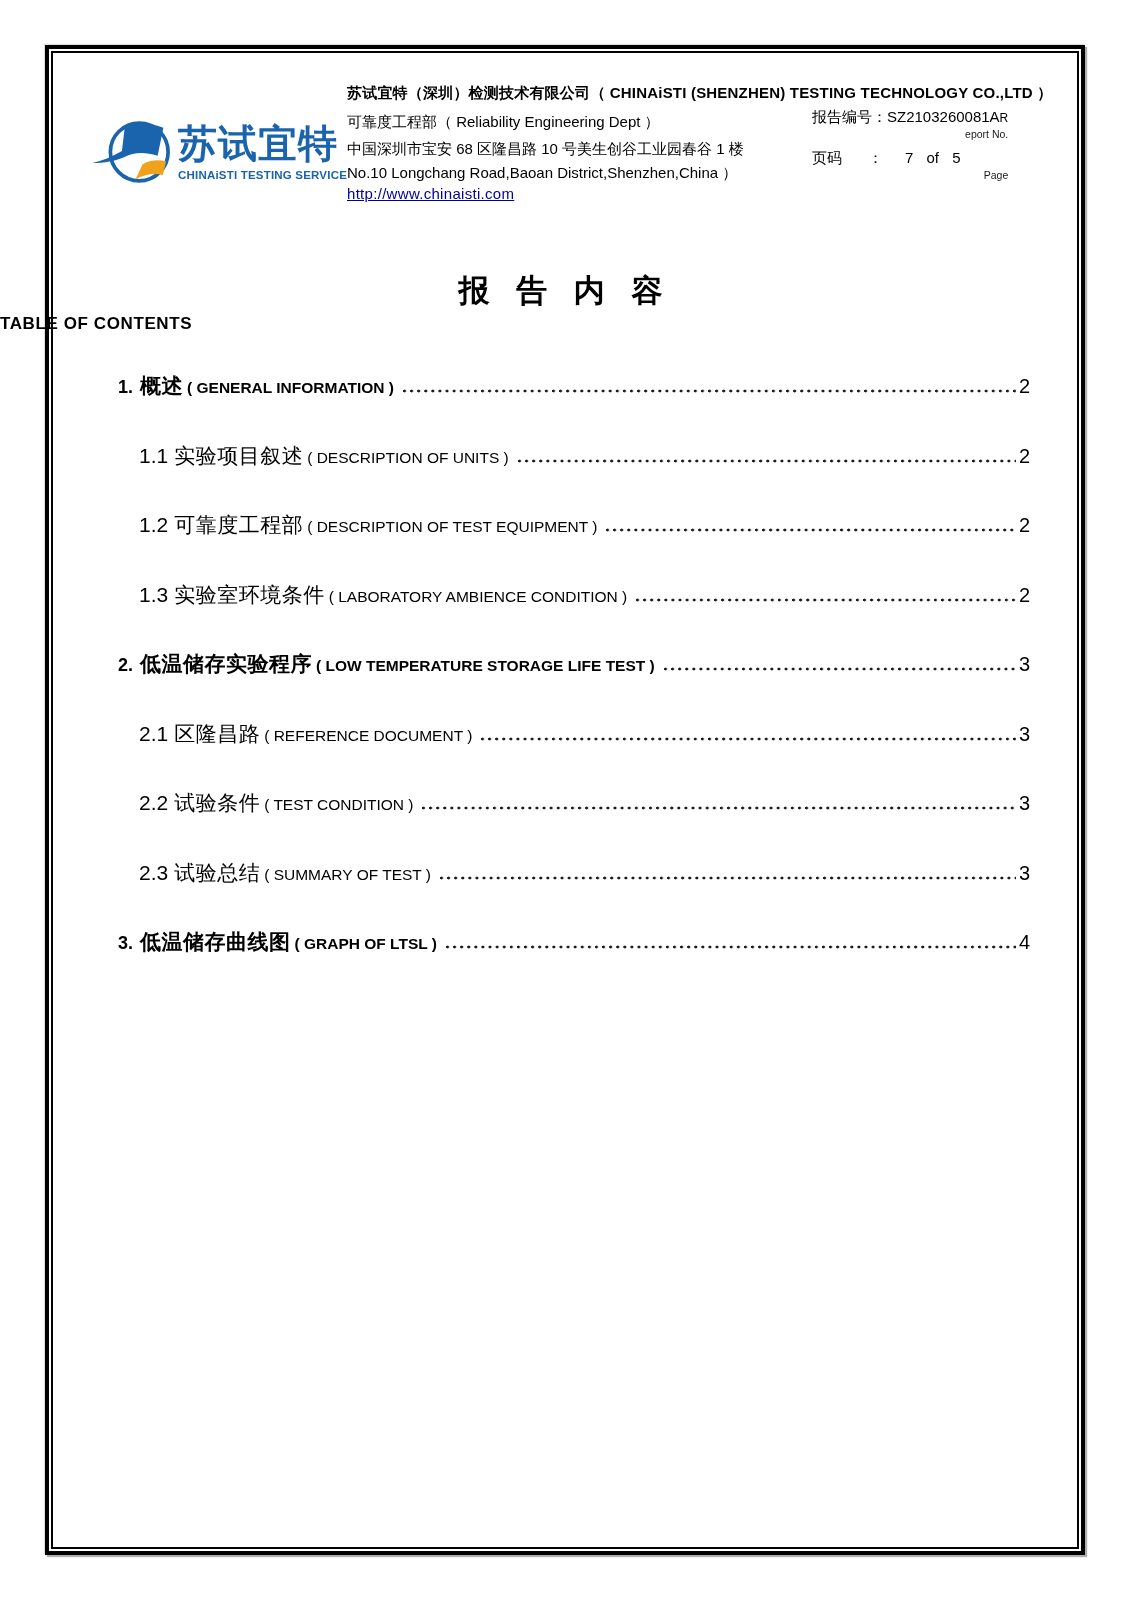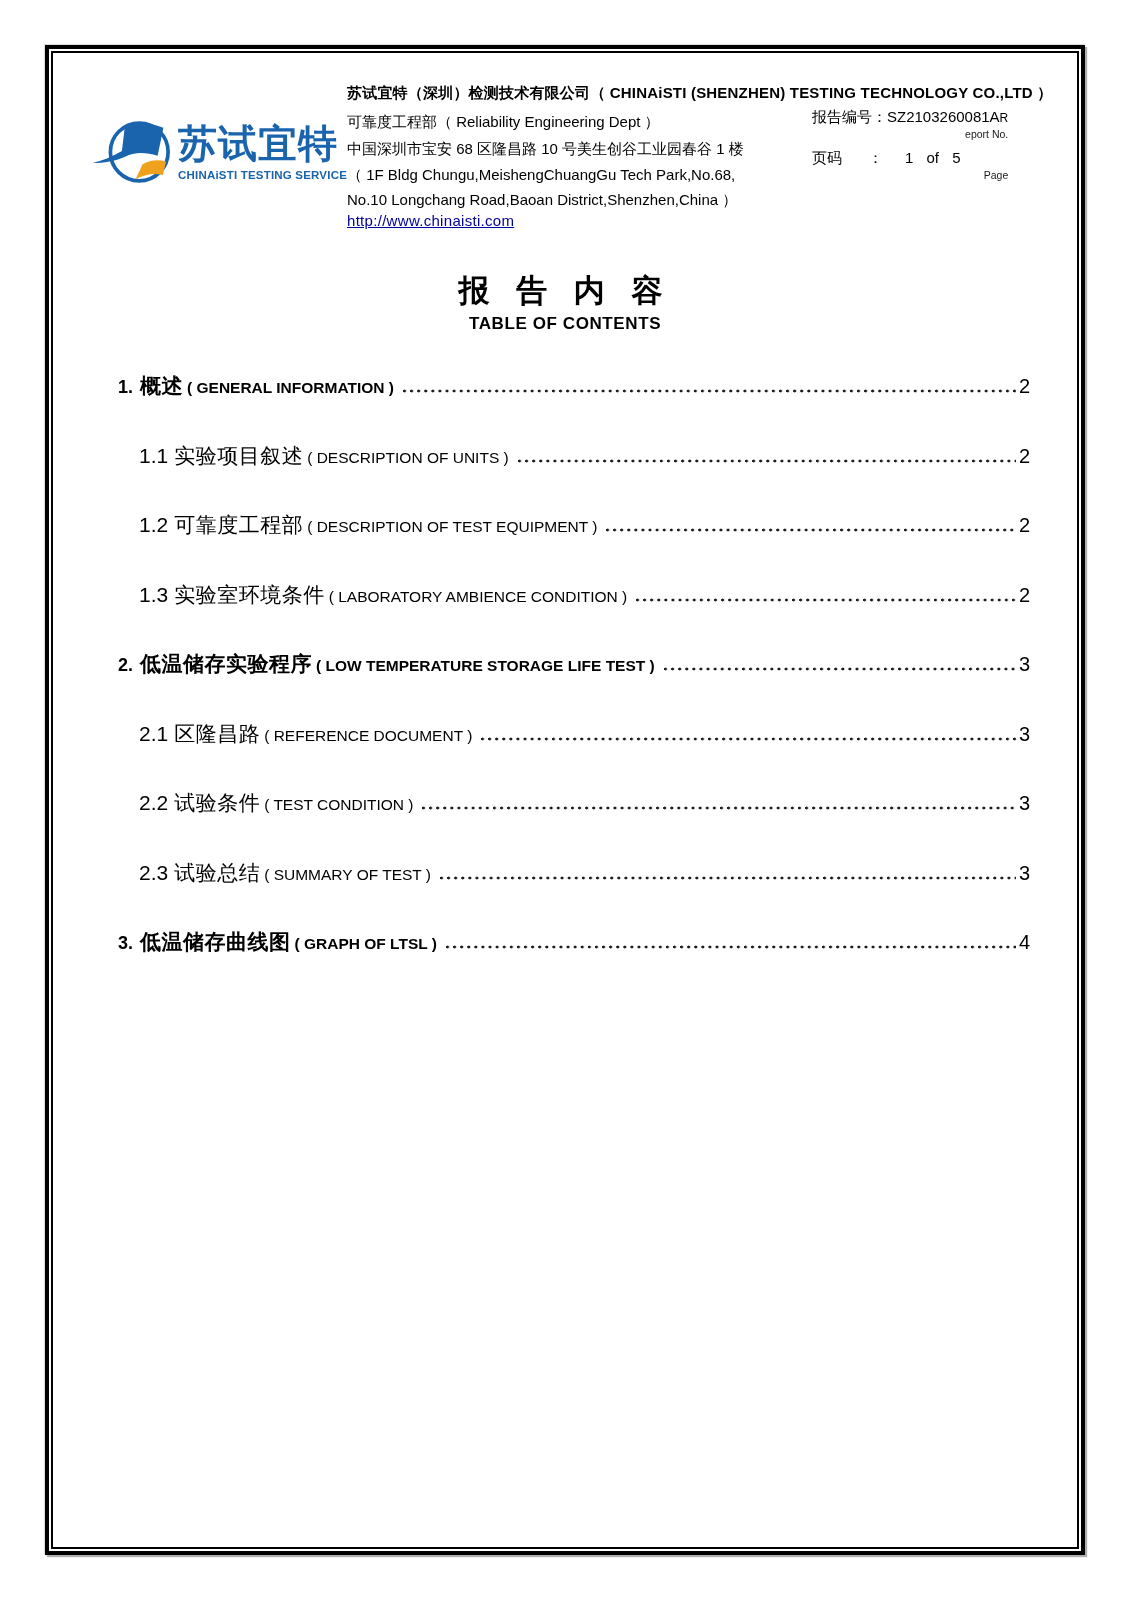--- a/index.html
+++ b/index.html
@@ -151,7 +151,7 @@
     </div>
     <div class="r-small">eport No.</div>
     <div class="r-pageline">
-      <span>页码</span><span class="colon">：</span><span class="pval">1 of 5</span>
+      <span>页码</span><span class="colon">：</span><span class="pval">7 of 5</span>
     </div>
     <div class="r-small">Page</div>
   </div>

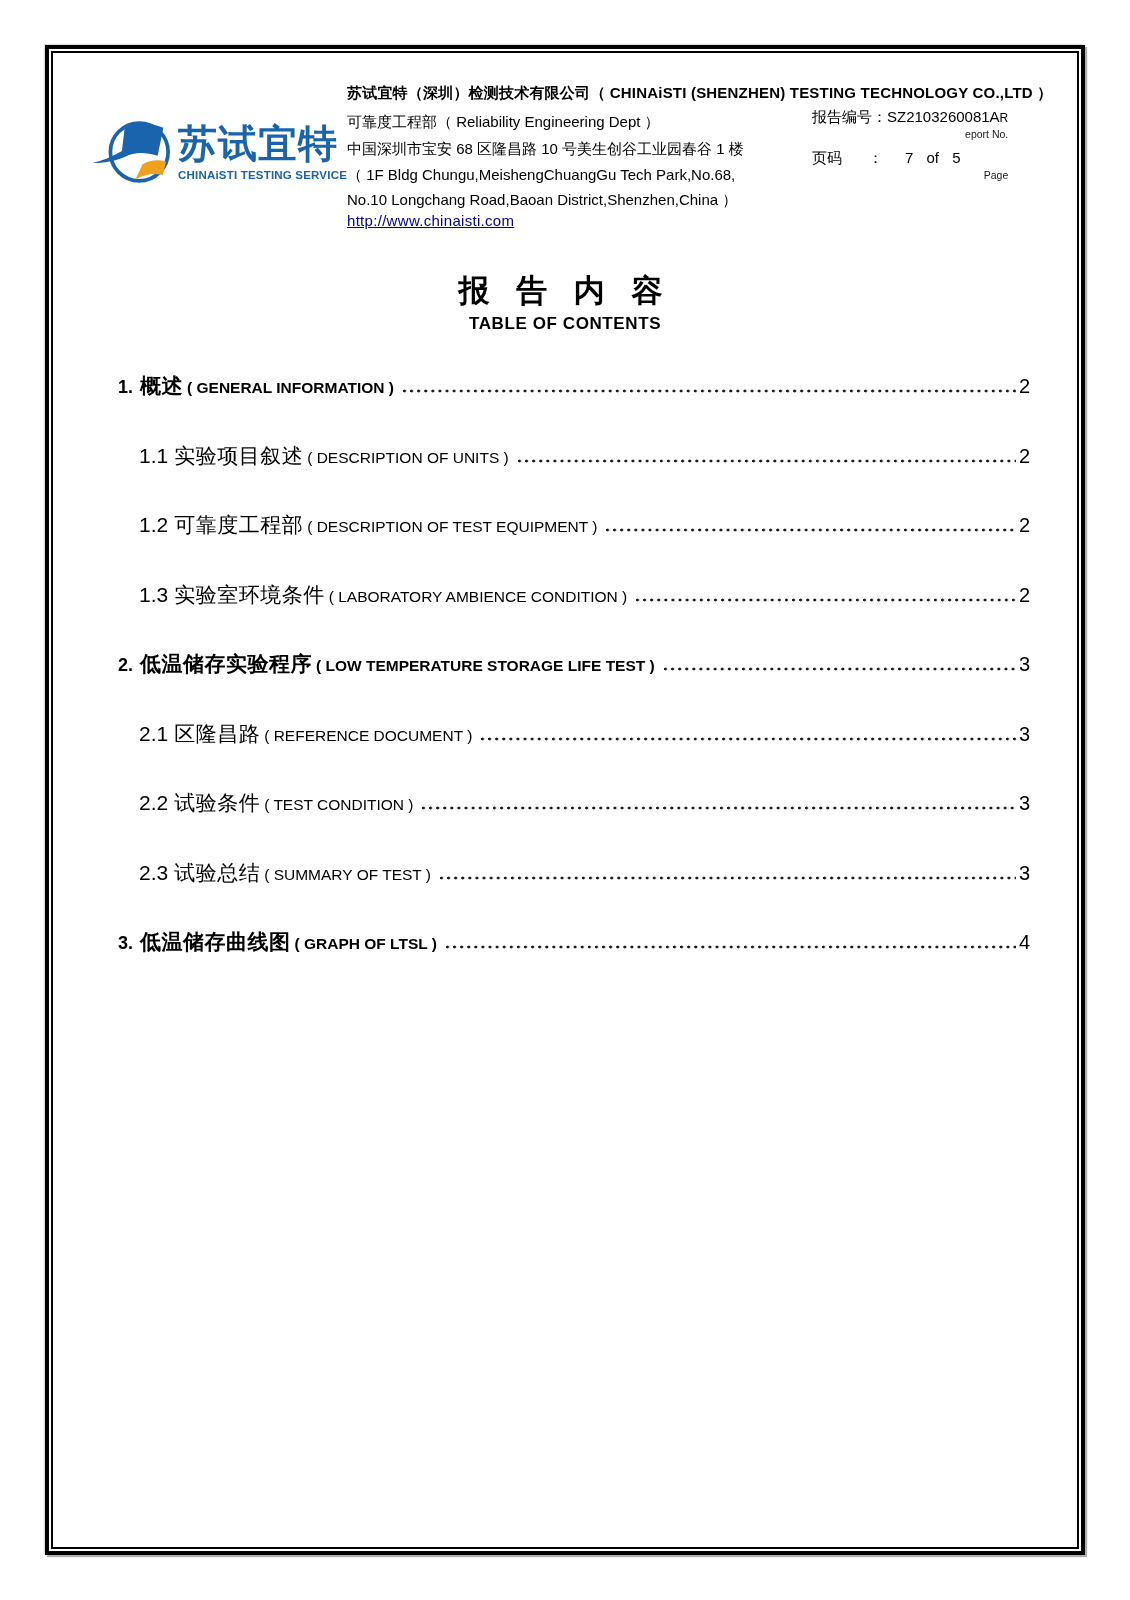--- a/index.html
+++ b/index.html
@@ -140,7 +140,6 @@
   <div class="h-block">
     <div class="h-line">可靠度工程部（ Reliability Engineering Dept ）</div>
     <div class="h-line">中国深圳市宝安 68 区隆昌路 10 号美生创谷工业园春谷 1 楼</div>
-    <div class="h-line">（ 1F Bldg Chungu,MeishengChuangGu Tech Park,No.68,</div>
     <div class="h-line tight">No.10 Longchang Road,Baoan District,Shenzhen,China ）</div>
     <a class="h-website">http://www.chinaisti.com</a>
   </div>

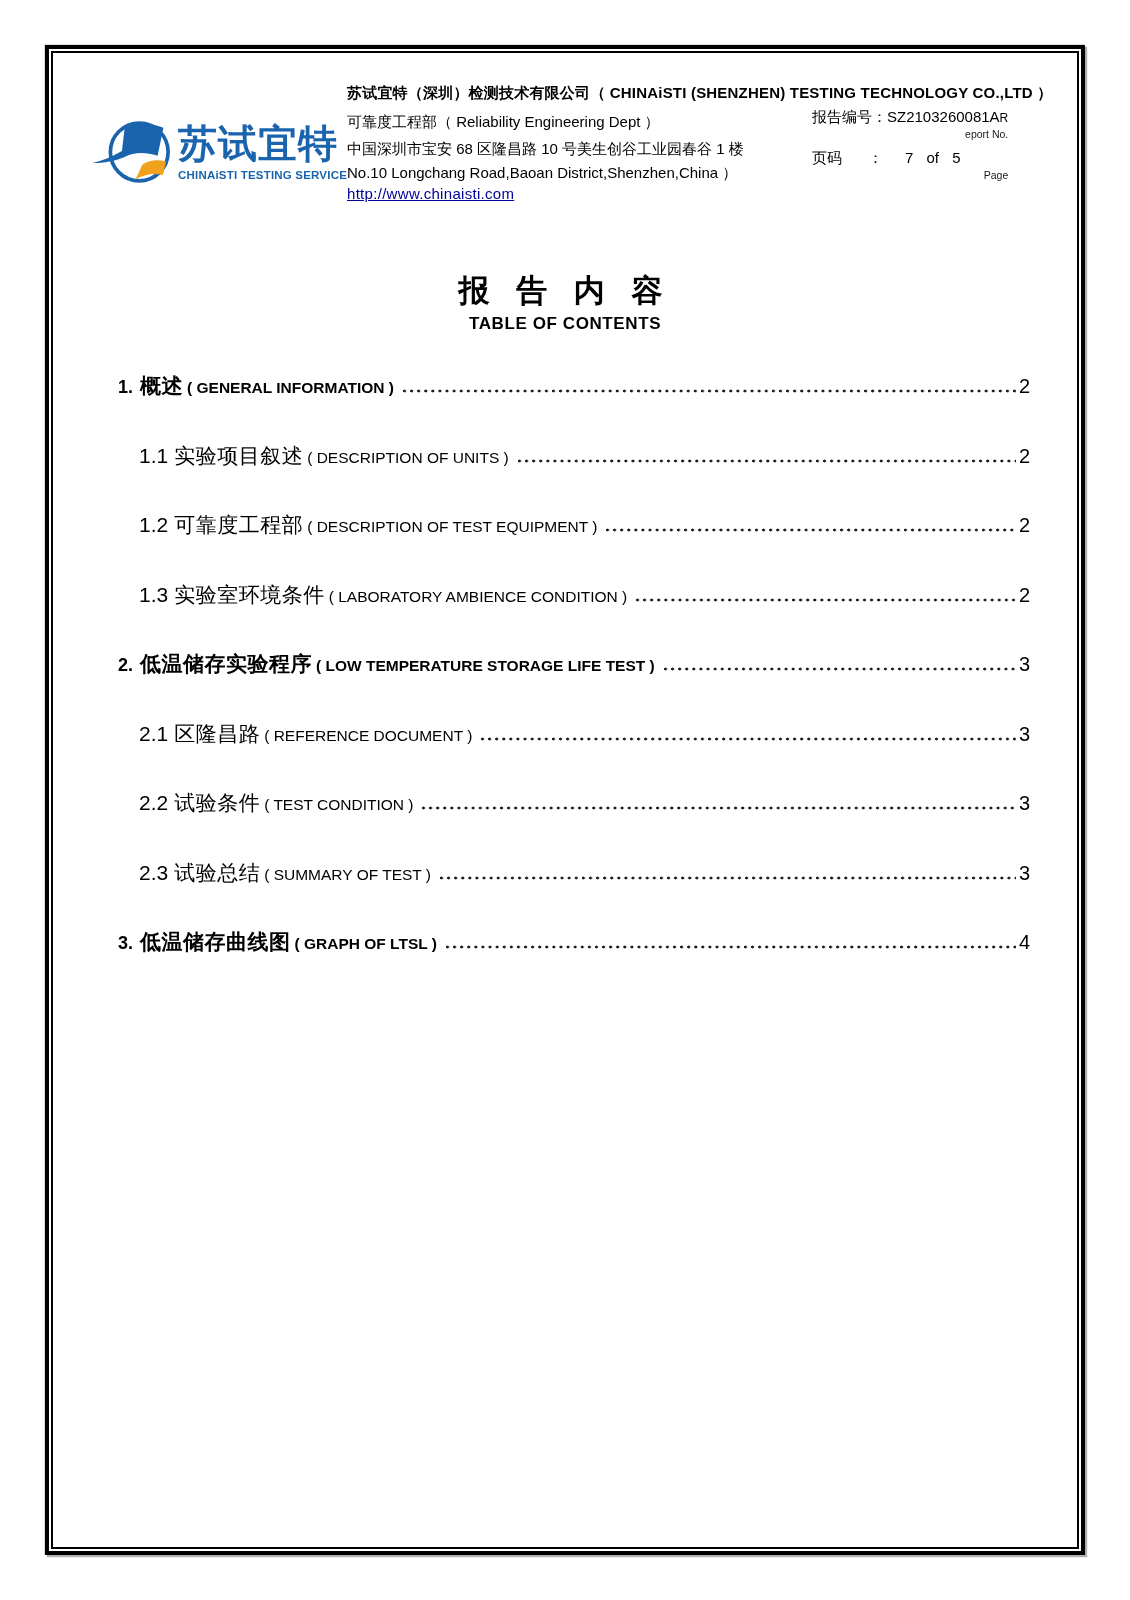--- a/index.html
+++ b/index.html
@@ -86,7 +86,7 @@
   }
   .title-en {
     position: absolute; top: 314px; left: 0; width: 100%;
-    text-align: center;
+    text-align: left;
     font-size: 17px; font-weight: bold;
     letter-spacing: 0.6px;
   }

